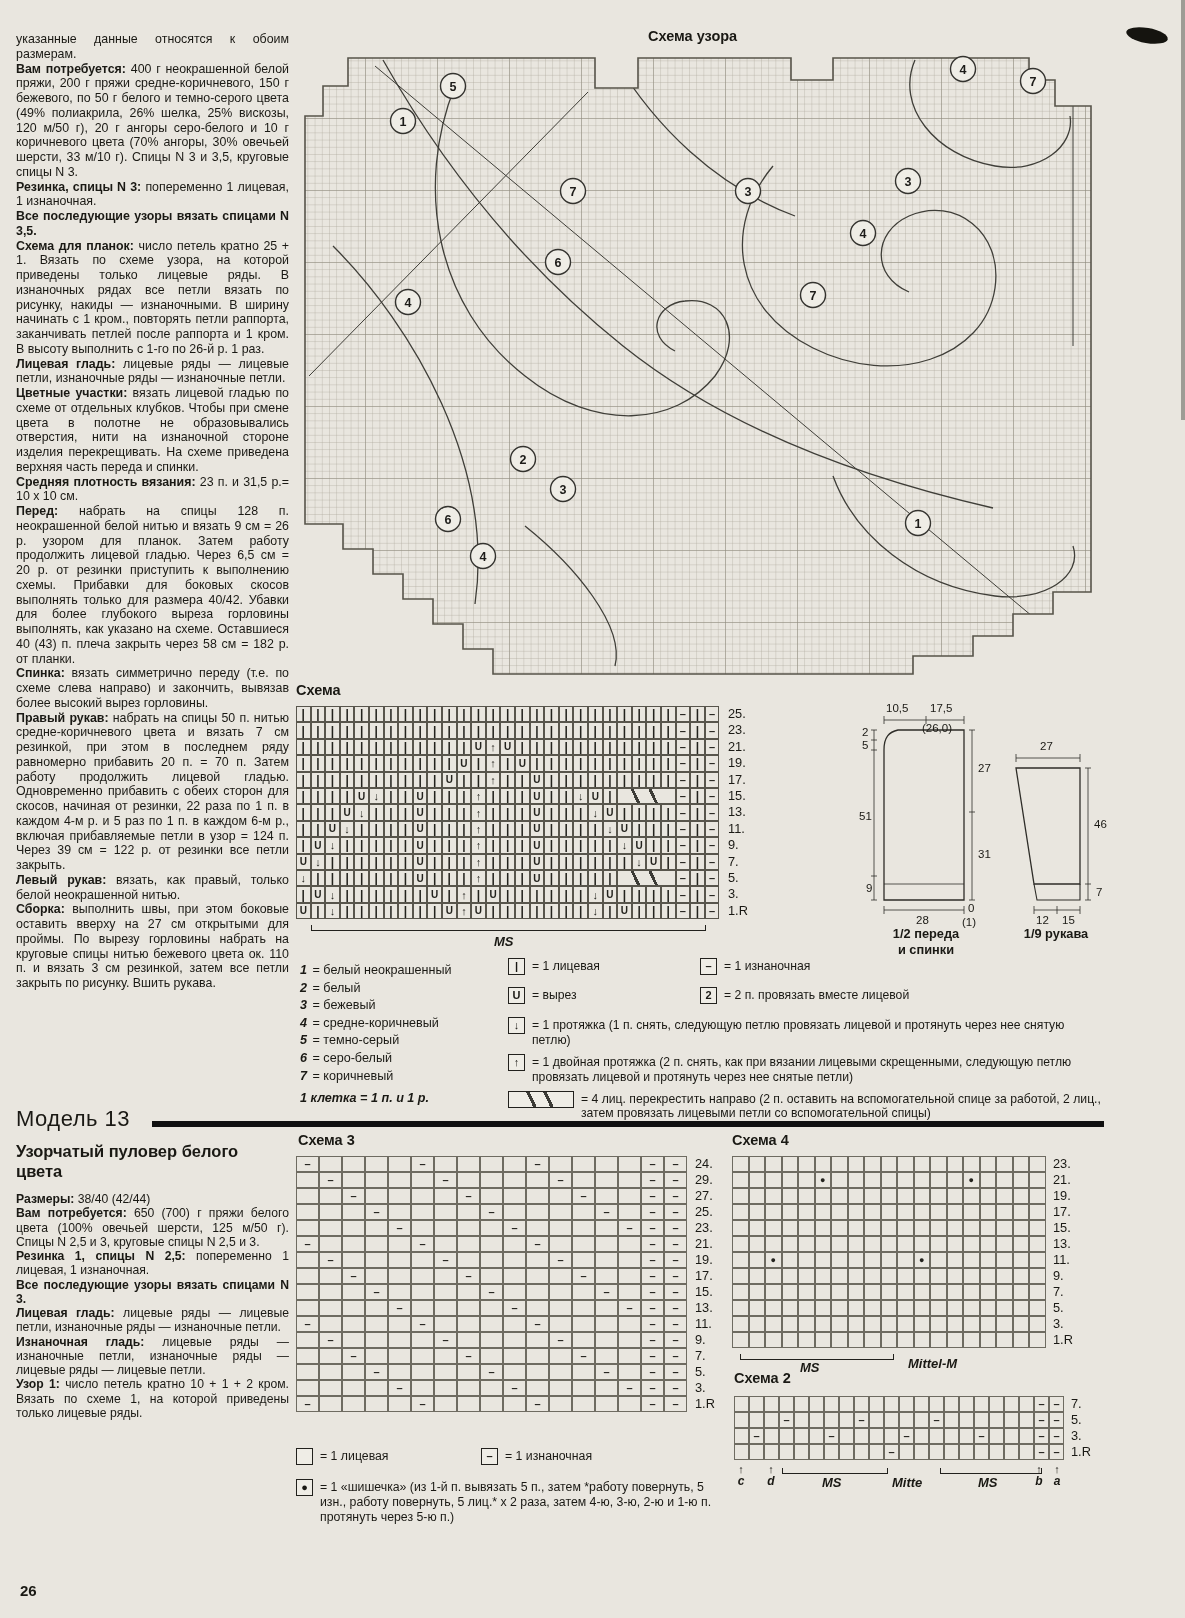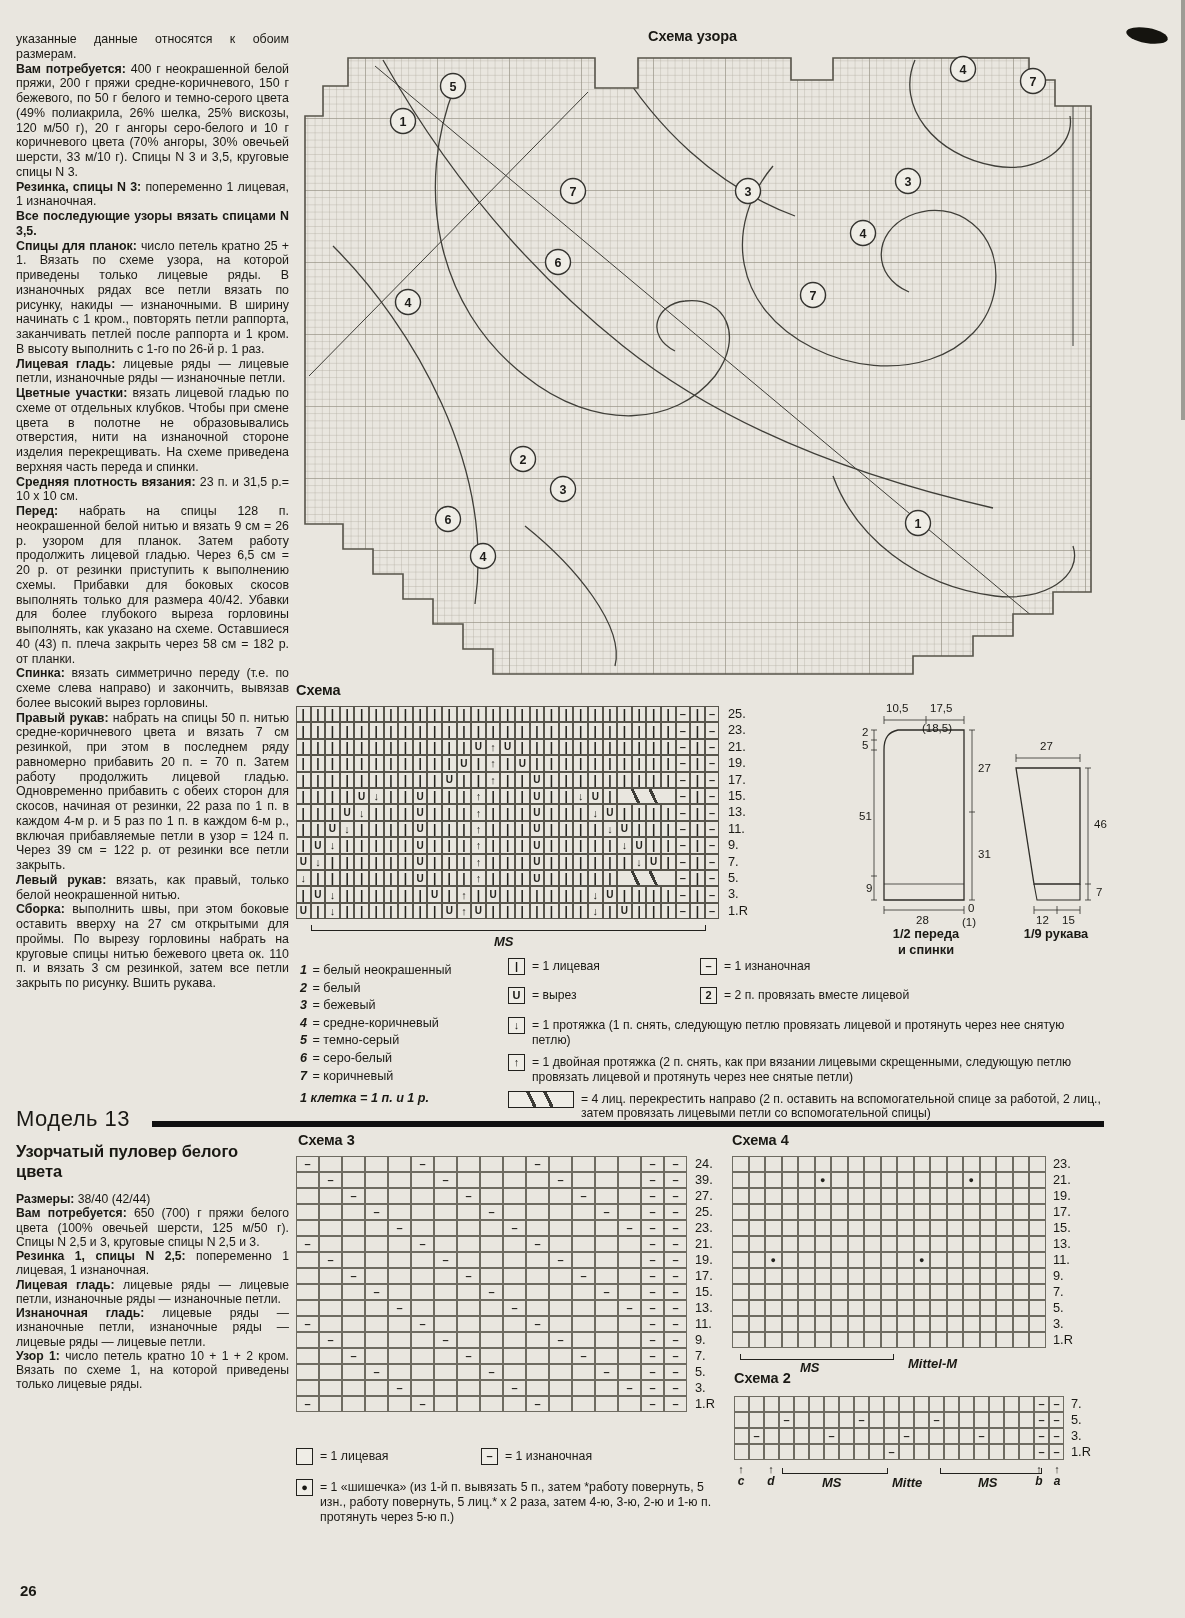--- a/index.html
+++ b/index.html
@@ -89,7 +89,7 @@
     <p class="para"><b>Вам потребуется: </b>400 г неокрашенной белой пряжи, 200 г пряжи средне-коричневого, 150 г бежевого, по 50 г белого и темно-серого цвета (49% полиакрила, 26% шелка, 25% вискозы, 120 м/50 г), 20 г ангоры серо-белого и 10 г коричневого цвета (70% ангоры, 30% овечьей шерсти, 33 м/10 г). Спицы N 3 и 3,5, круговые спицы N 3.</p>
     <p class="para"><b>Резинка, спицы N 3: </b>попеременно 1 лицевая, 1 изнаночная.</p>
     <p class="para"><b>Все последующие узоры вязать спицами N 3,5.</b></p>
-    <p class="para"><b>Спицы для планок: </b>число петель кратно 25 + 1. Вязать по схеме узора, на которой приведены только лицевые ряды. В изнаночных рядах все петли вязать по рисунку, накиды — изнаночными. В ширину начинать с 1 кром., повторять петли раппорта, заканчивать петлей после раппорта и 1 кром. В высоту выполнить с 1-го по 26-й р. 1 раз.</p>
+    <p class="para"><b>Схема для планок: </b>число петель кратно 25 + 1. Вязать по схеме узора, на которой приведены только лицевые ряды. В изнаночных рядах все петли вязать по рисунку, накиды — изнаночными. В ширину начинать с 1 кром., повторять петли раппорта, заканчивать петлей после раппорта и 1 кром. В высоту выполнить с 1-го по 26-й р. 1 раз.</p>
     <p class="para"><b>Лицевая гладь: </b>лицевые ряды — лицевые петли, изнаночные ряды — изнаночные петли.</p>
     <p class="para"><b>Цветные участки: </b>вязать лицевой гладью по схеме от отдельных клубков. Чтобы при смене цвета в полотне не образовывались отверстия, нити на изнаночной стороне изделия перекрещивать. На схеме приведена верхняя часть переда и спинки.</p>
     <p class="para"><b>Средняя плотность вязания: </b>23 п. и 31,5 р.= 10 х 10 см.</p>

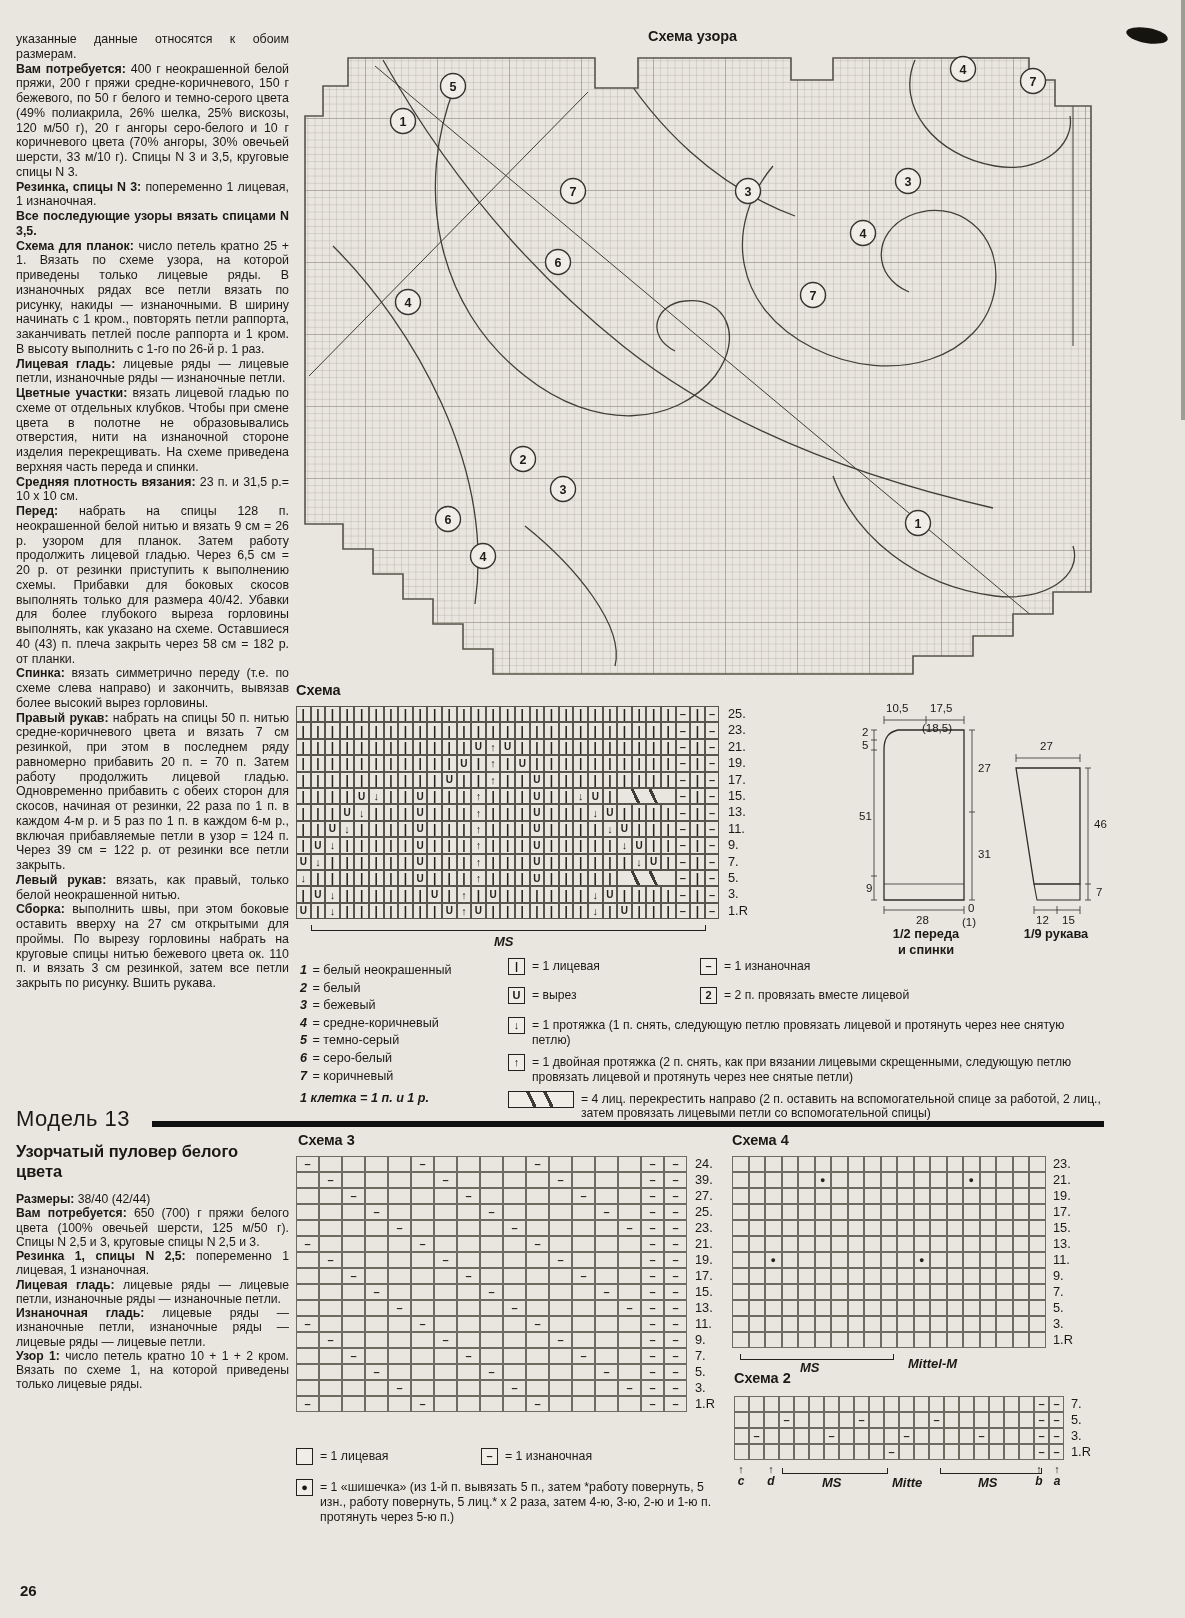--- a/index.html
+++ b/index.html
@@ -599,7 +599,7 @@
   <div id="dimFront">
       <span class="dim" style="left: 28px; top: 12px;">10,5</span>
       <span class="dim" style="left: 72px; top: 12px;">17,5</span>
-      <span class="dim" style="left: 64px; top: 32px;">(18,5)</span>
+      <span class="dim" style="left: 64px; top: 32px;">(26,0)</span>
       <span class="dim" style="left: 4px; top: 36px;">2</span>
       <span class="dim" style="left: 4px; top: 49px;">5</span>
       <span class="dim" style="left: 120px; top: 72px;">27</span>

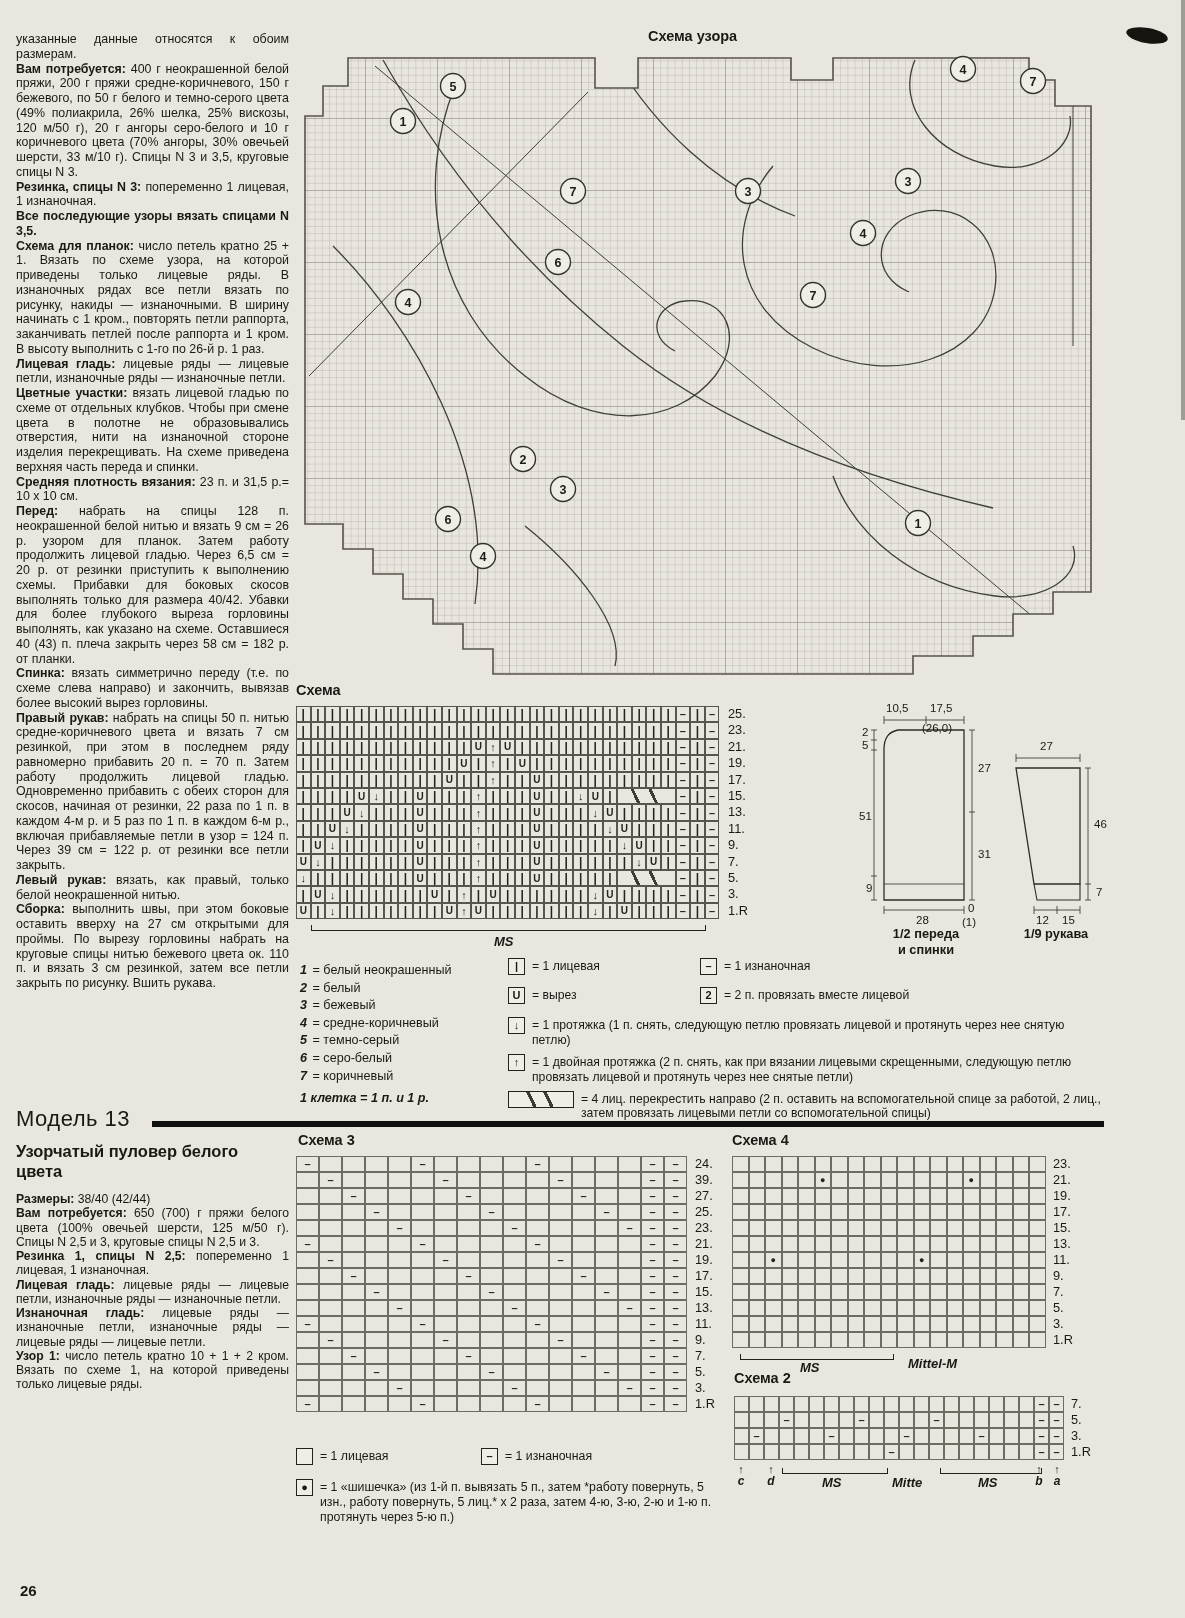--- a/index.html
+++ b/index.html
@@ -948,7 +948,7 @@
     </div>
   <div id="c3Nums" class="rownums" style="left:399px;top:0;">
       <div class="rownum" style="top: 0px; height: 16px; line-height: 16px;">24.</div>
-      <div class="rownum" style="top: 16px; height: 16px; line-height: 16px;">39.</div>
+      <div class="rownum" style="top: 16px; height: 16px; line-height: 16px;">29.</div>
       <div class="rownum" style="top: 32px; height: 16px; line-height: 16px;">27.</div>
       <div class="rownum" style="top: 48px; height: 16px; line-height: 16px;">25.</div>
       <div class="rownum" style="top: 64px; height: 16px; line-height: 16px;">23.</div>

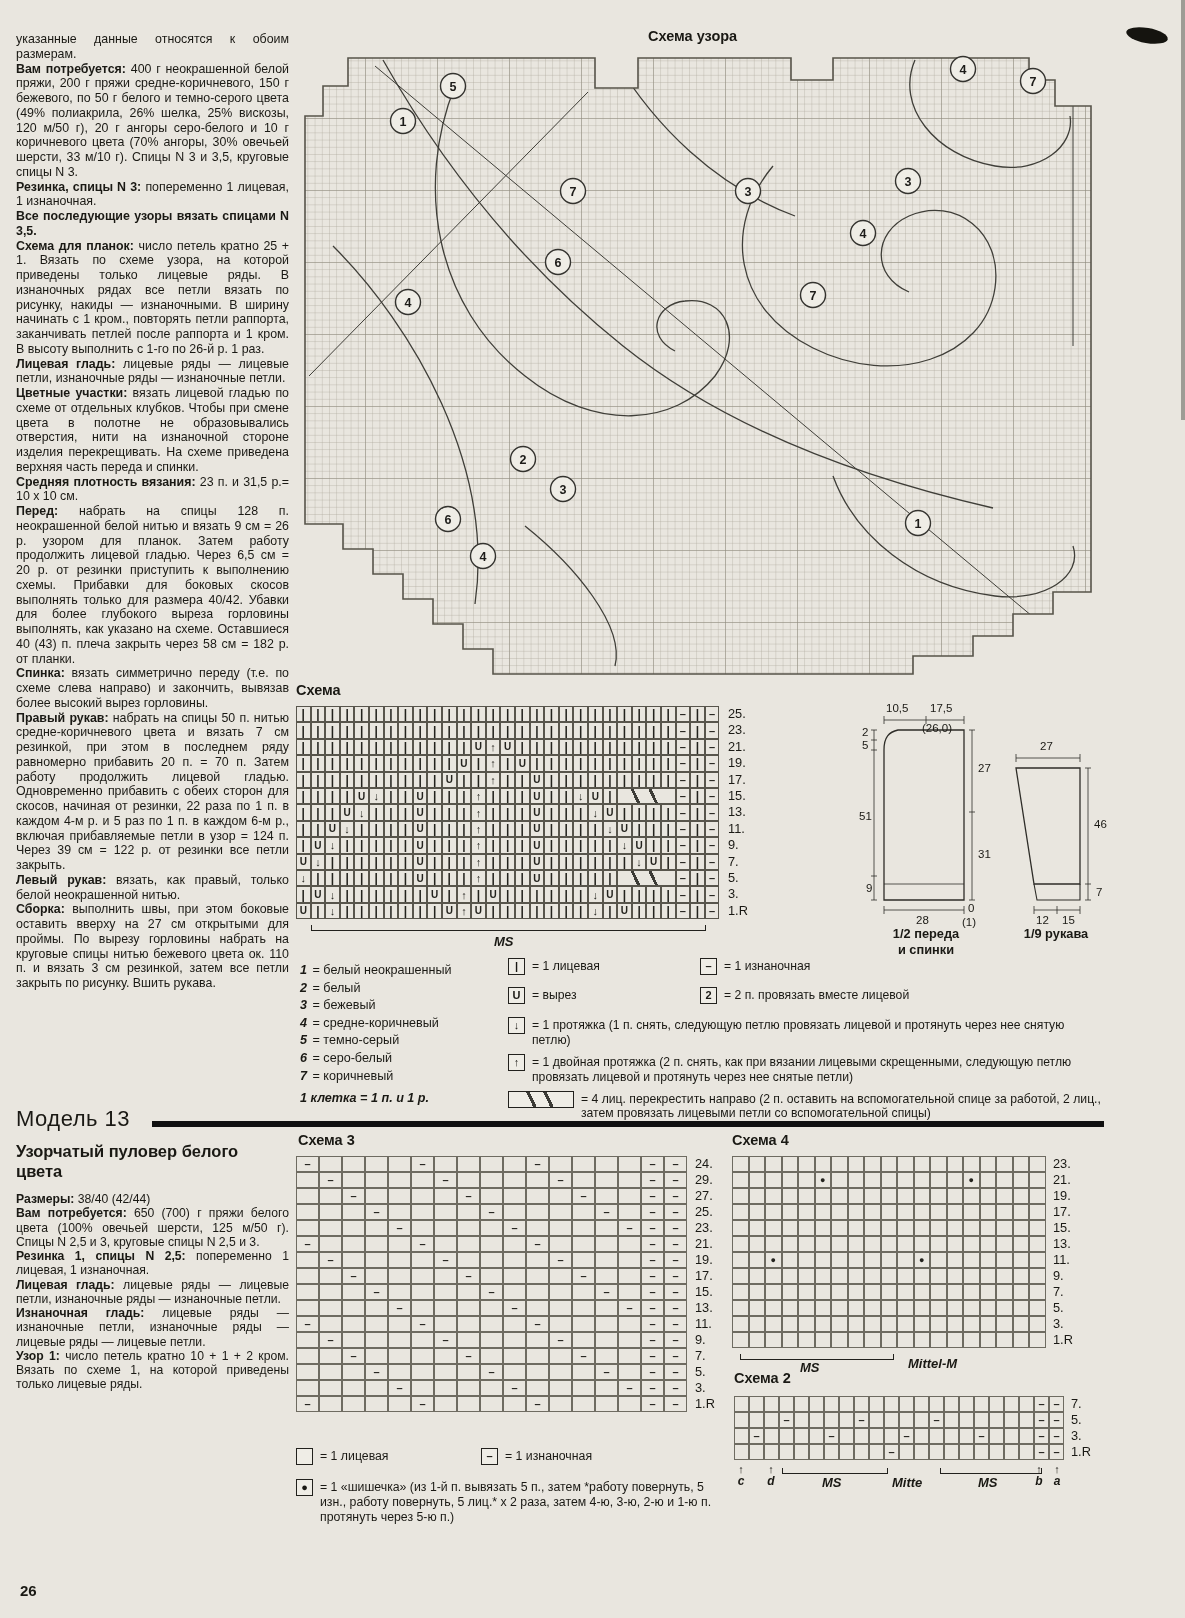--- a/index.html
+++ b/index.html
@@ -107,6 +107,7 @@
     <p class="para"><b>Размеры: </b>38/40 (42/44)</p>
     <p class="para"><b>Вам потребуется: </b>650 (700) г пряжи белого цвета (100% овечьей шерсти, 125 м/50 г). Спицы N 2,5 и 3, круговые спицы N 2,5 и 3.</p>
     <p class="para"><b>Резинка 1, спицы N 2,5: </b>попеременно 1 лицевая, 1 изнаночная.</p>
+    <p class="para"><b>Все последующие узоры вязать спицами N 3.</b></p>
     <p class="para"><b>Лицевая гладь: </b>лицевые ряды — лицевые петли, изнаночные ряды — изнаночные петли.</p>
     <p class="para"><b>Изнаночная гладь: </b>лицевые ряды — изнаночные петли, изнаночные ряды — лицевые ряды — лицевые петли.</p>
     <p class="para"><b>Узор 1: </b>число петель кратно 10 + 1 + 2 кром. Вязать по схеме 1, на которой приведены только лицевые ряды.</p>

